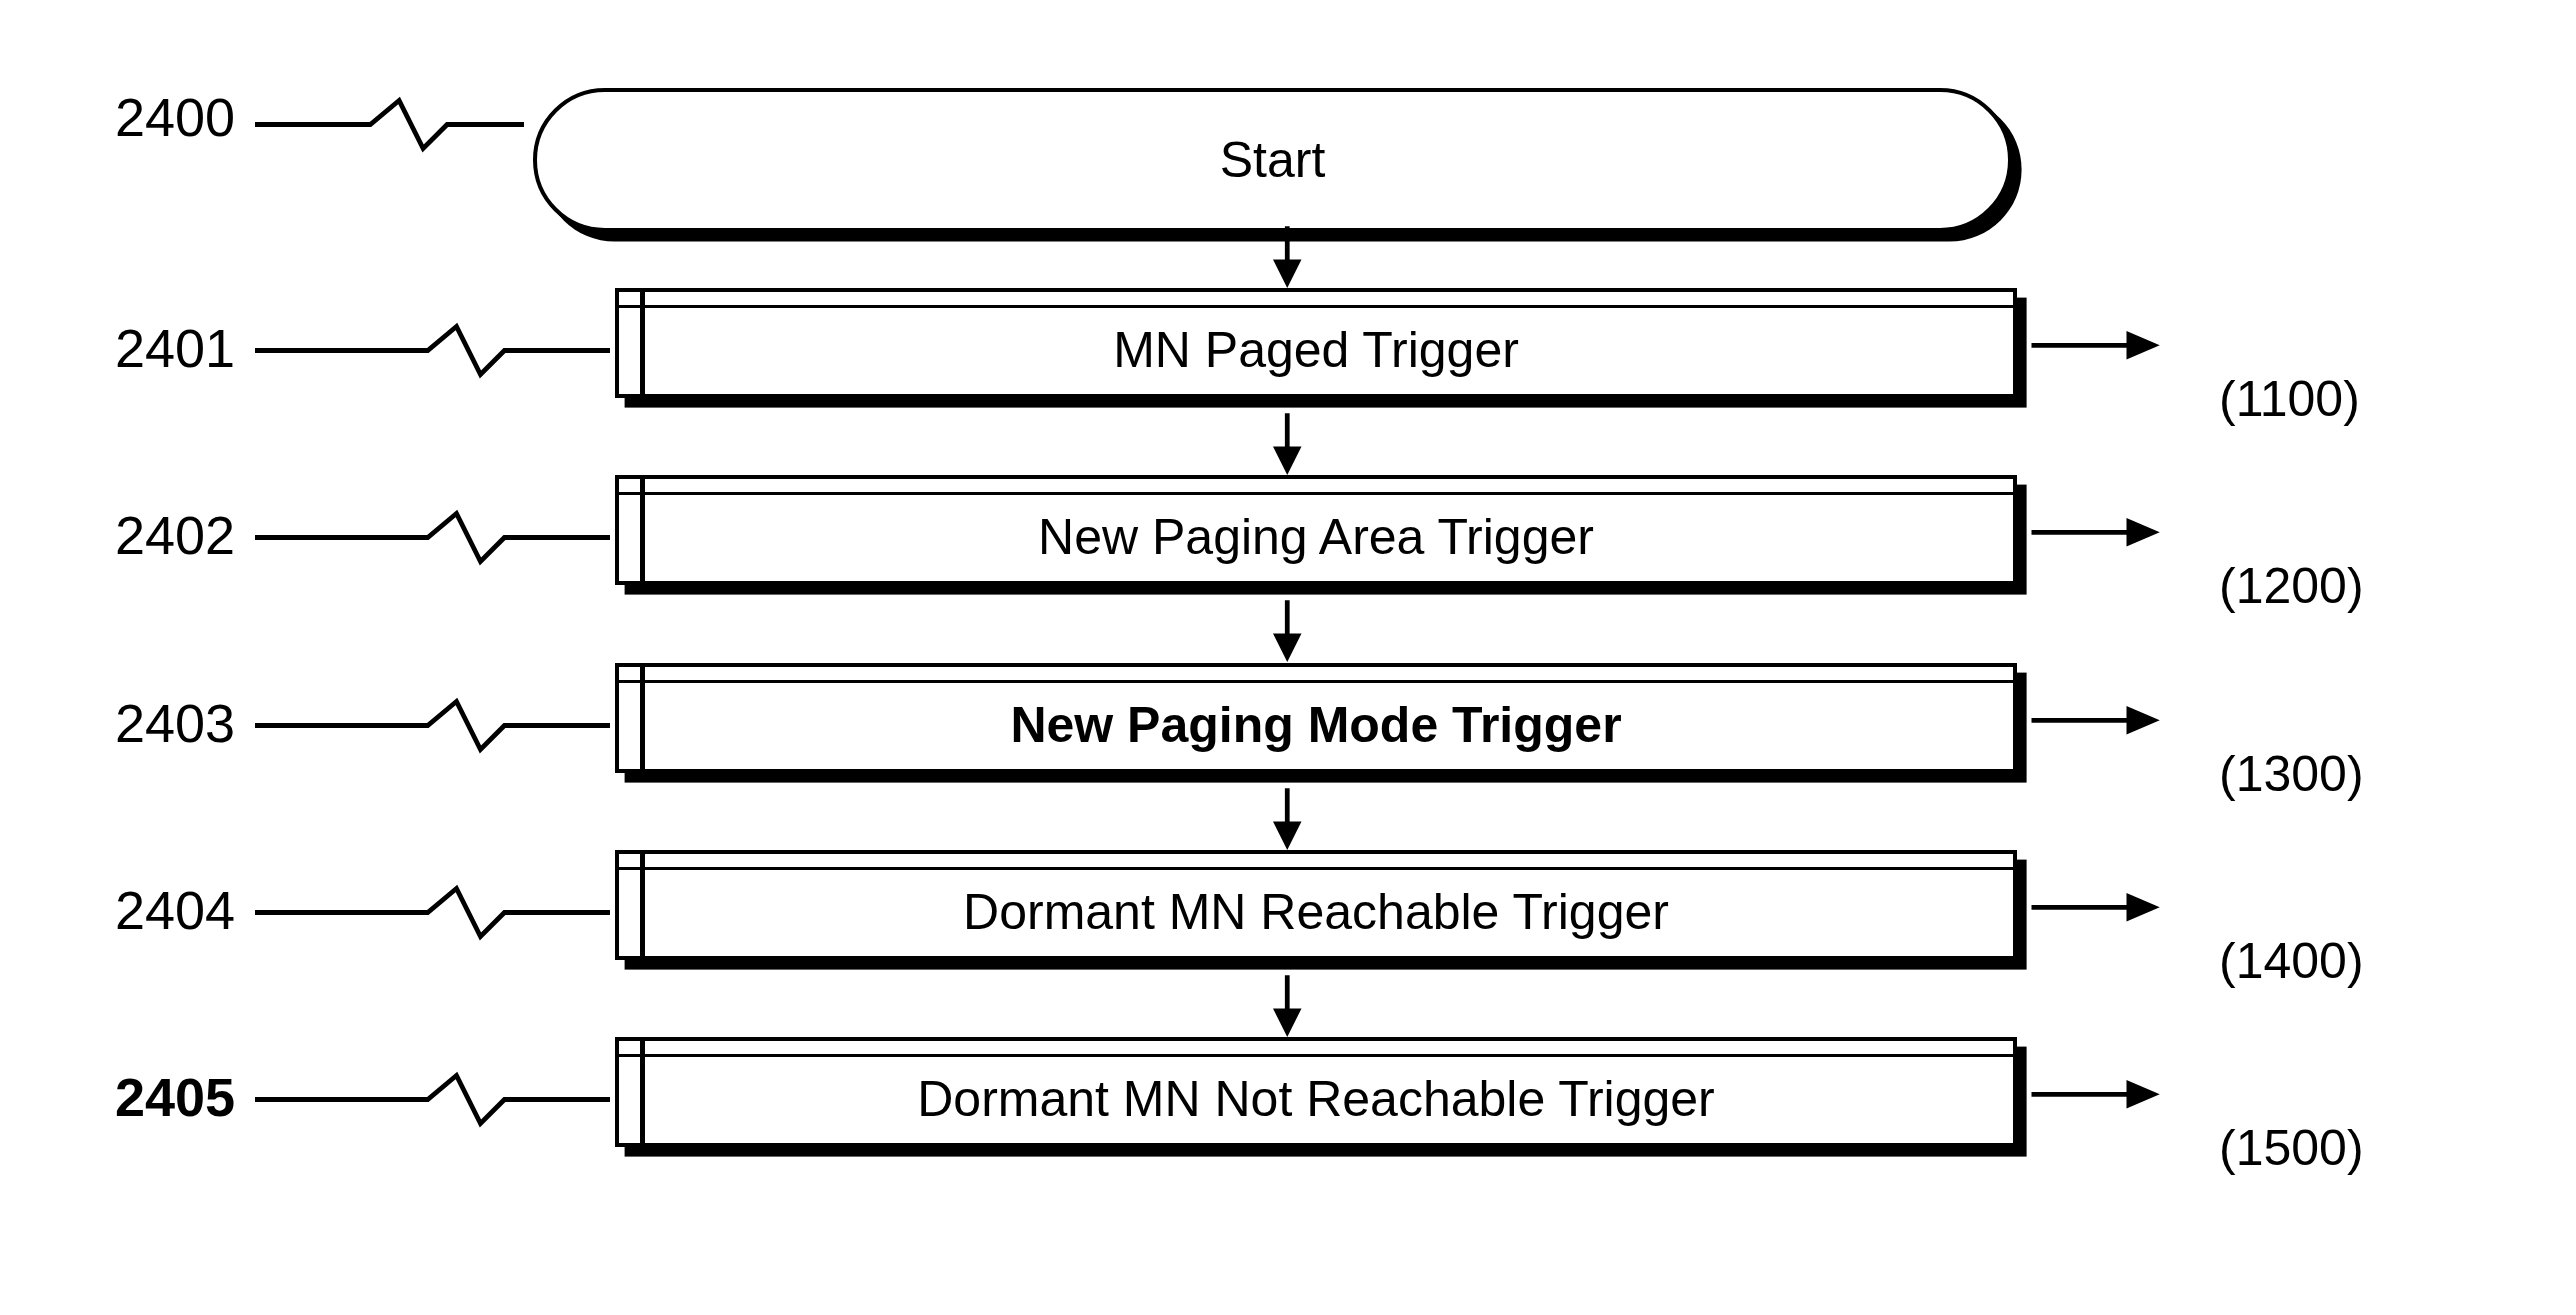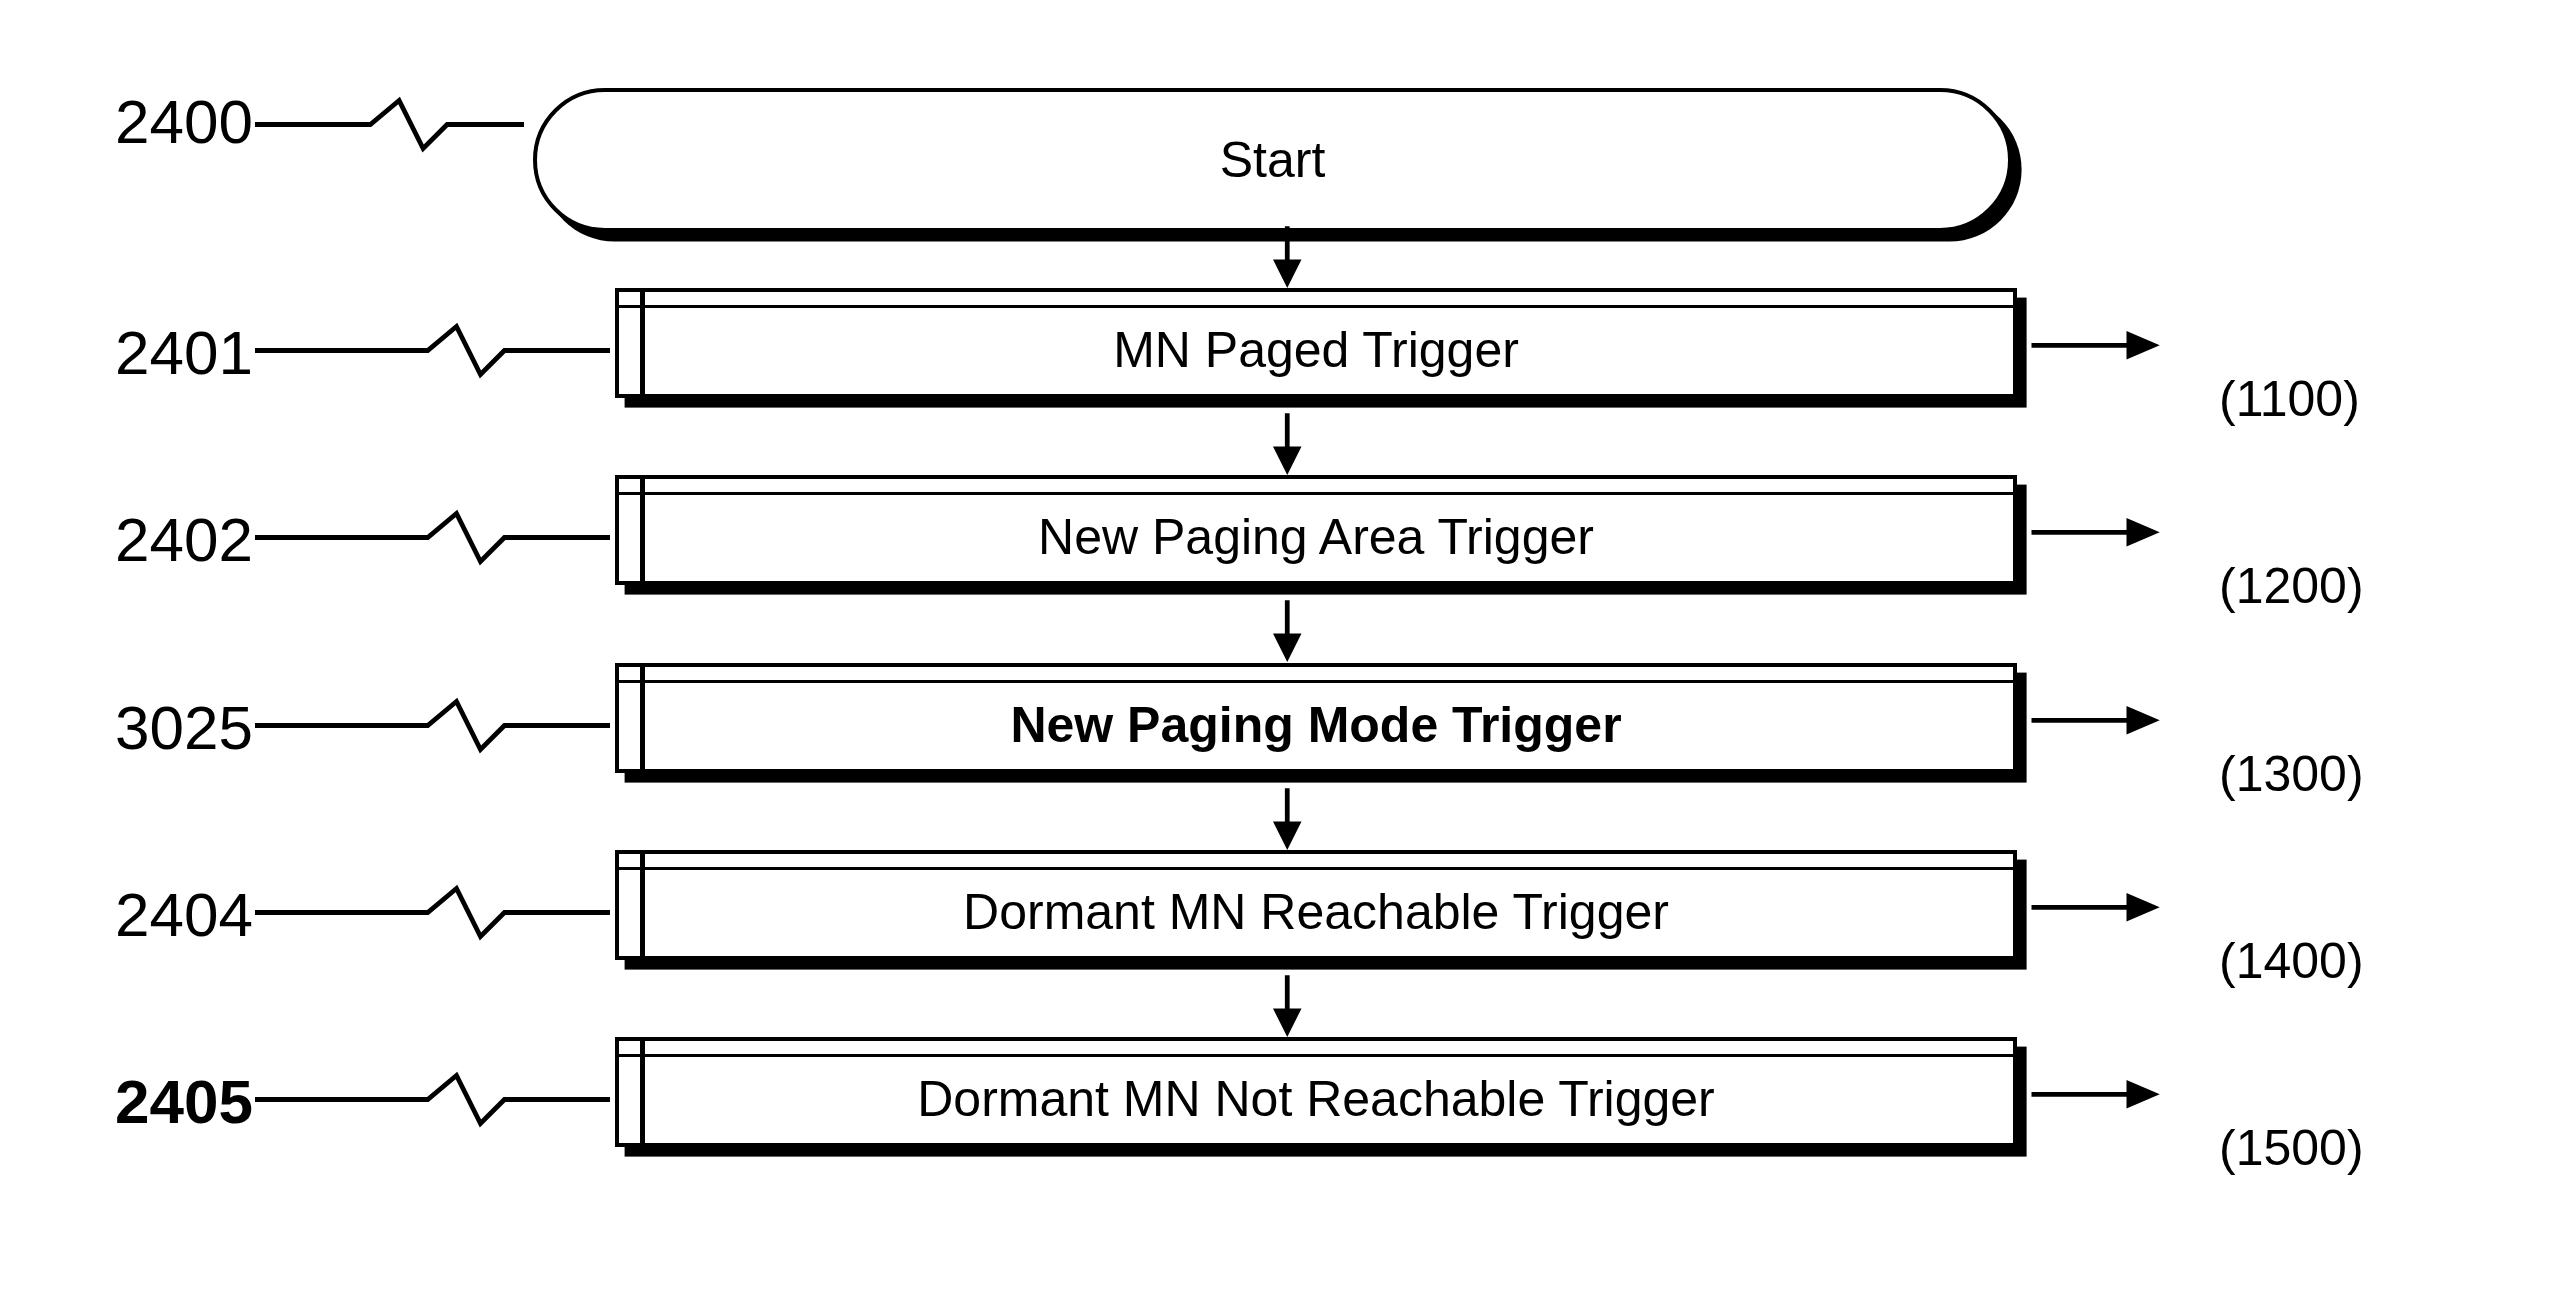--- a/index.html
+++ b/index.html
@@ -17,7 +17,7 @@
   }
   .left-label {
     position: absolute;
-    font-size: 62px;
+    font-size: 54px;
     color: #000;
   }
   .right-label {

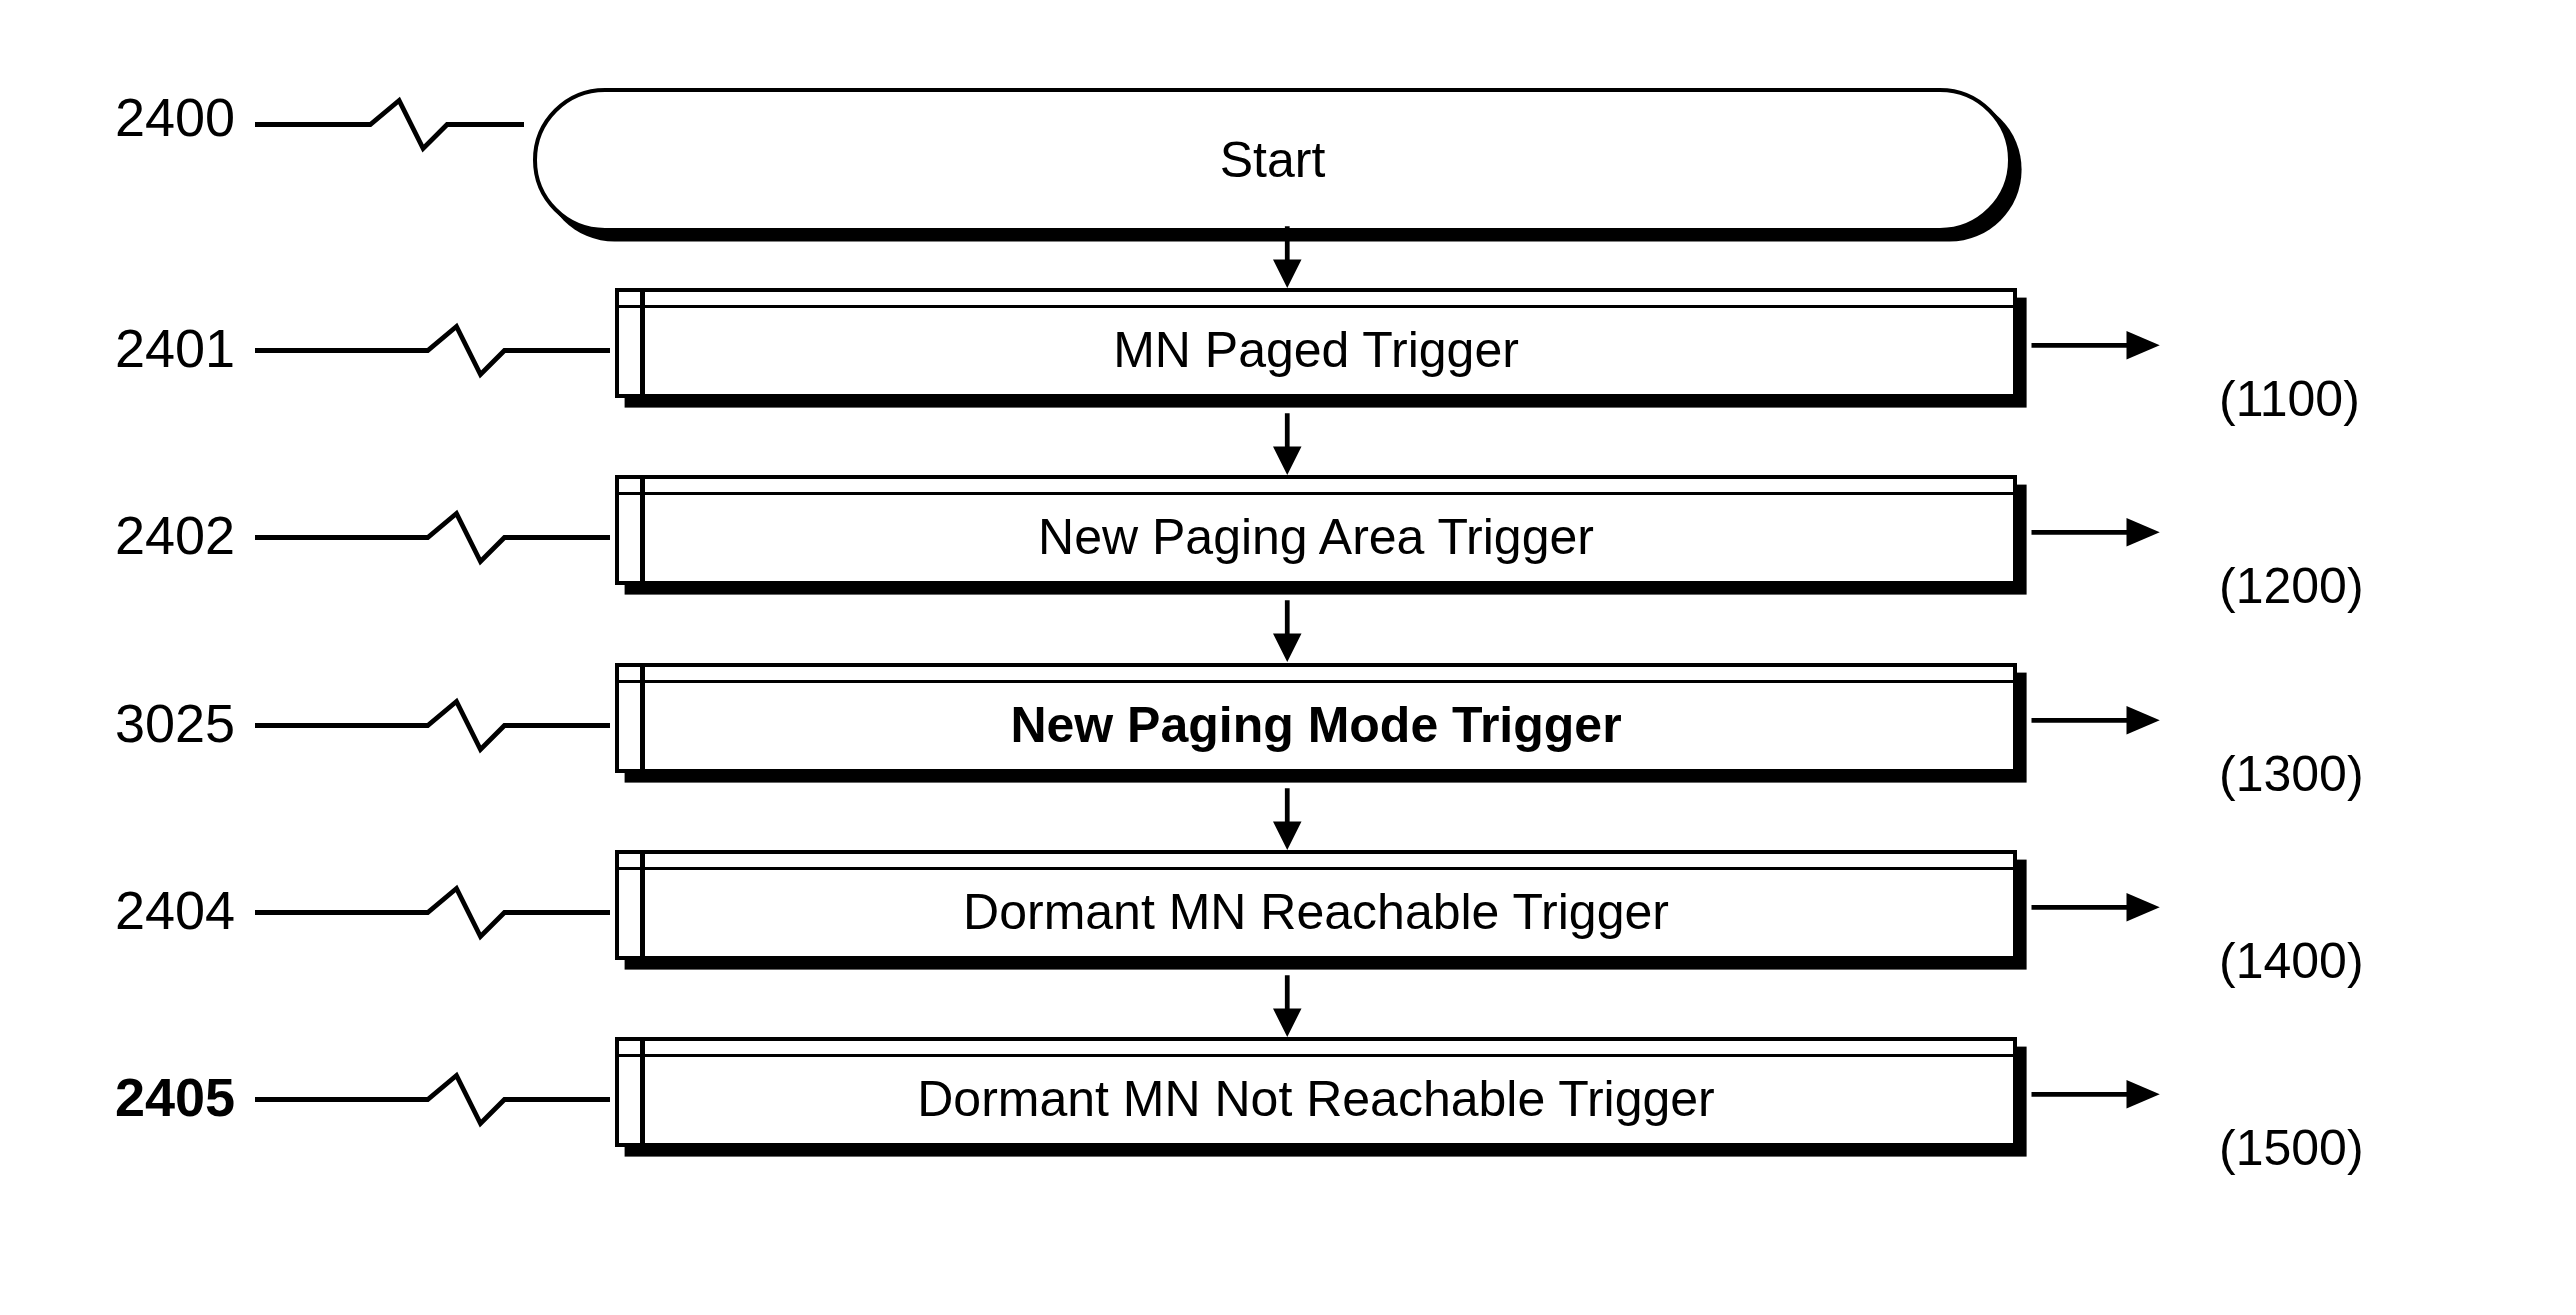--- a/index.html
+++ b/index.html
@@ -182,7 +182,7 @@
 </div>
 
 <div class="row" style="top:663px;">
-  <span class="left-label" style="left:115px; top:29px;">3025</span>
+  <span class="left-label" style="left:115px; top:29px;">2403</span>
   <div class="zigzag" style="left:255px; top:24px; width:355px;">
     <svg viewBox="0 0 370 60">
         <path d="M0 30 H180 L210 5 L235 55 L260 30 H370"></path>

